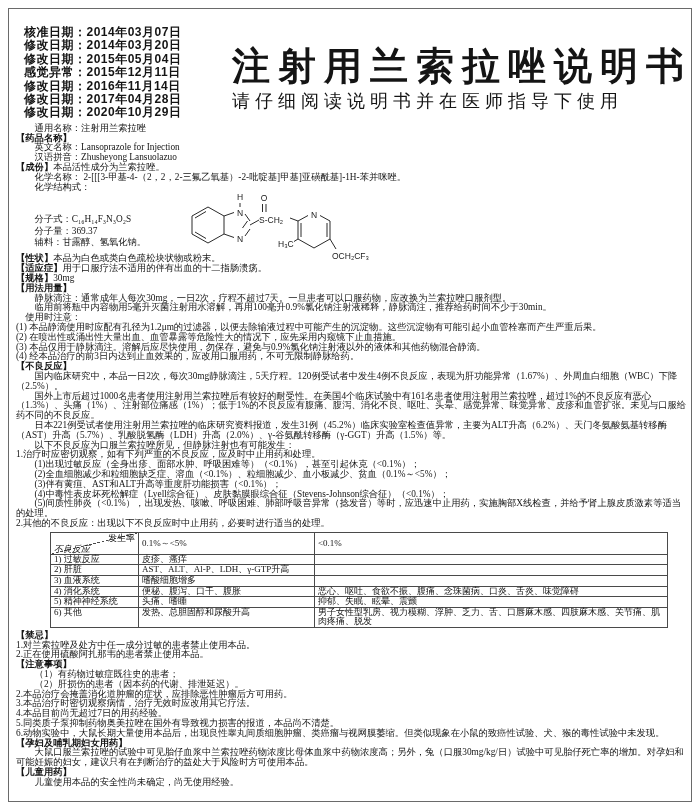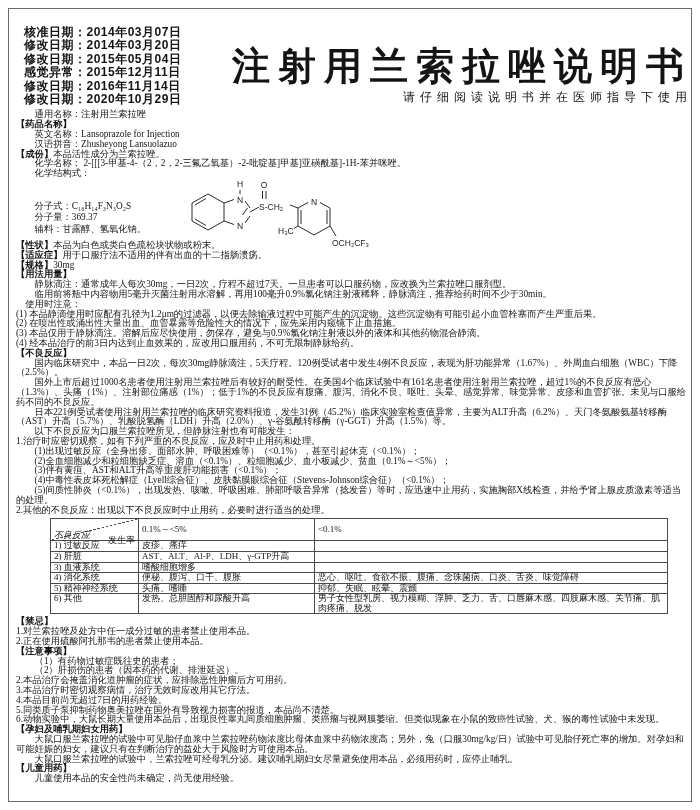--- a/index.html
+++ b/index.html
@@ -11,7 +11,7 @@
   .header{display:flex;padding:8px 10px 0 24px;}
   .dates{width:208px;flex:none;font-family:"Liberation Sans","DejaVu Sans",sans-serif;
          font-weight:bold;font-size:12px;line-height:13.4px;letter-spacing:0.5px;}
-  .title-wrap{flex:1;text-align:right;padding-top:20px;}
+  .title-wrap{flex:1;text-align:left;padding-top:20px;}
   .title{font-family:"Liberation Sans","DejaVu Sans",sans-serif;font-weight:bold;
          font-size:38px;line-height:40px;letter-spacing:8px;white-space:nowrap;}
   .subtitle{font-size:12px;letter-spacing:5px;margin-top:3px;white-space:nowrap;}

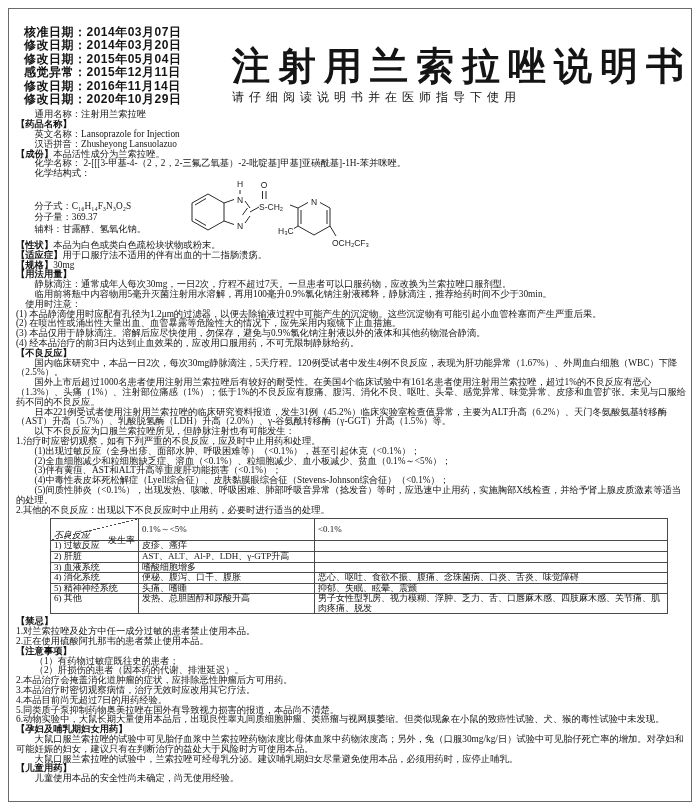--- a/index.html
+++ b/index.html
@@ -57,6 +57,7 @@
         <div>修改日期：2015年05月04日</div>
         <div>感觉异常：2015年12月11日</div>
         <div>修改日期：2016年11月14日</div>
+        <div>修改日期：2017年04月28日</div>
         <div>修改日期：2020年10月29日</div>
       </div>
       <div class="title-wrap">

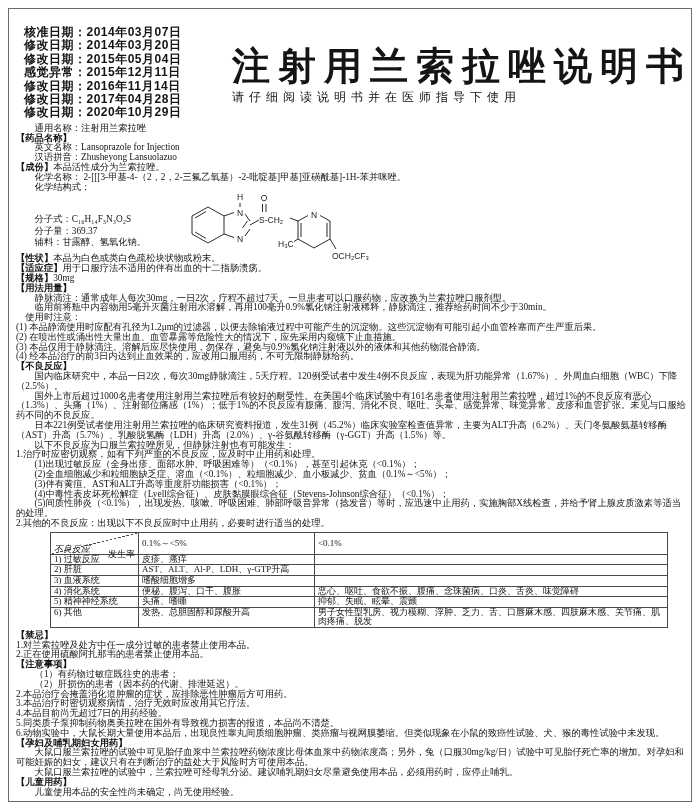--- a/index.html
+++ b/index.html
@@ -14,7 +14,7 @@
   .title-wrap{flex:1;text-align:left;padding-top:20px;}
   .title{font-family:"Liberation Sans","DejaVu Sans",sans-serif;font-weight:bold;
          font-size:38px;line-height:40px;letter-spacing:8px;white-space:nowrap;}
-  .subtitle{font-size:12px;letter-spacing:5px;margin-top:3px;white-space:nowrap;}
+  .subtitle{font-size:18px;letter-spacing:5px;margin-top:3px;white-space:nowrap;}
   
   .body{padding:4px 10px 0 16px;font-size:9.3px;line-height:9.8px;}
   .ln{white-space:normal;}

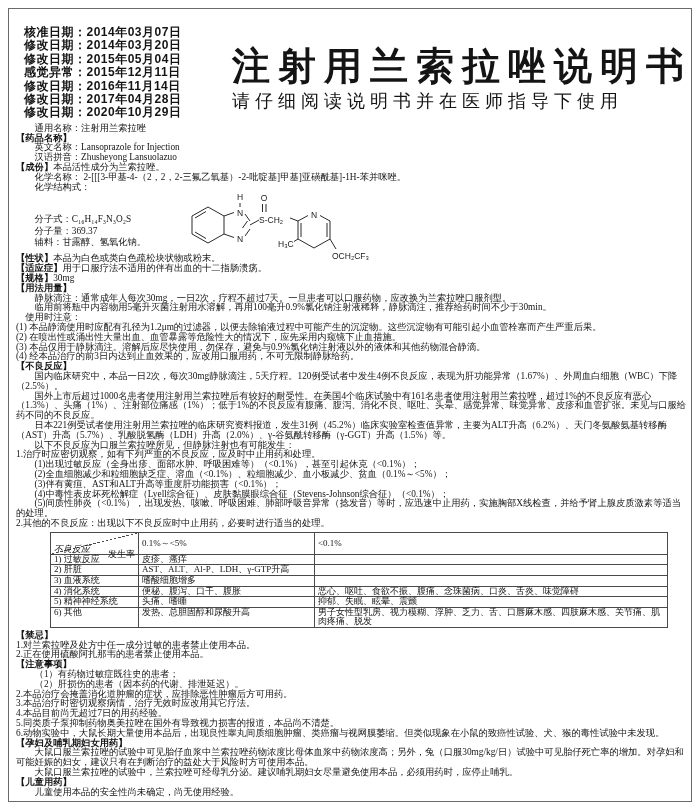--- a/index.html
+++ b/index.html
@@ -40,7 +40,7 @@
   .tr.th .td.c1,.tr.th .td.c2{line-height:20px;}
   .corner{position:relative;padding:0;
     background:linear-gradient(to bottom right,transparent 49.3%,#4a4a4a 49.3%,#4a4a4a 50.7%,transparent 50.7%);}
-  .corner .ct{position:absolute;right:3px;top:16px;line-height:10px;}
+  .corner .ct{position:absolute;right:3px;top:0;line-height:10px;}
   .corner .cb{position:absolute;left:3px;bottom:0;line-height:10px;font-style:italic;}
 </style>
 </head>

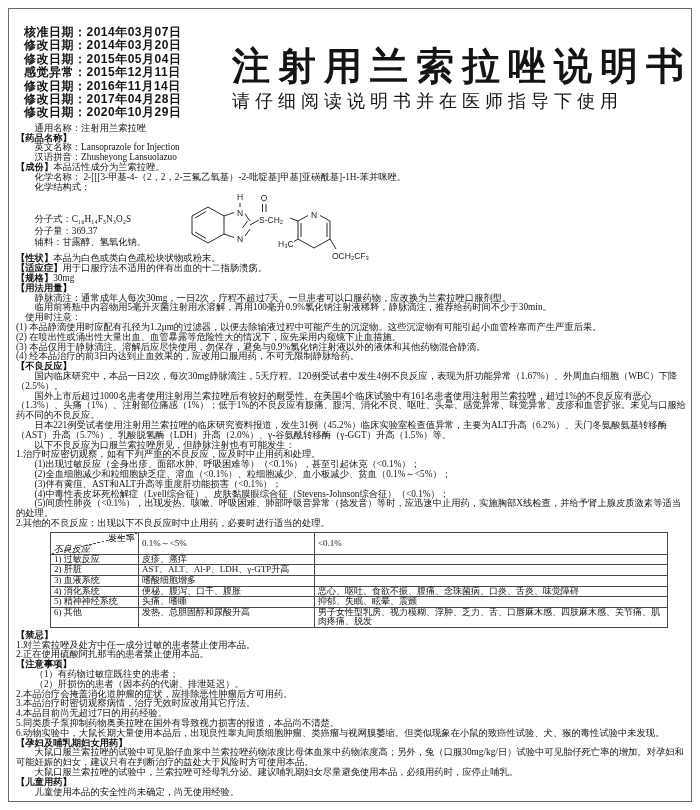--- a/index.html
+++ b/index.html
@@ -209,7 +209,6 @@
 
       <div class="ln"><span class="b">【孕妇及哺乳期妇女用药】</span></div>
       <div class="ln ind">大鼠口服兰索拉唑的试验中可见胎仔血浆中兰索拉唑药物浓度比母体血浆中药物浓度高；另外，兔（口服30mg/kg/日）试验中可见胎仔死亡率的增加。对孕妇和可能妊娠的妇女，建议只有在判断治疗的益处大于风险时方可使用本品。</div>
-      <div class="ln ind">大鼠口服兰索拉唑的试验中，兰索拉唑可经母乳分泌。建议哺乳期妇女尽量避免使用本品，必须用药时，应停止哺乳。</div>
 
       <div class="ln"><span class="b">【儿童用药】</span></div>
       <div class="ln ind">儿童使用本品的安全性尚未确定，尚无使用经验。</div>

